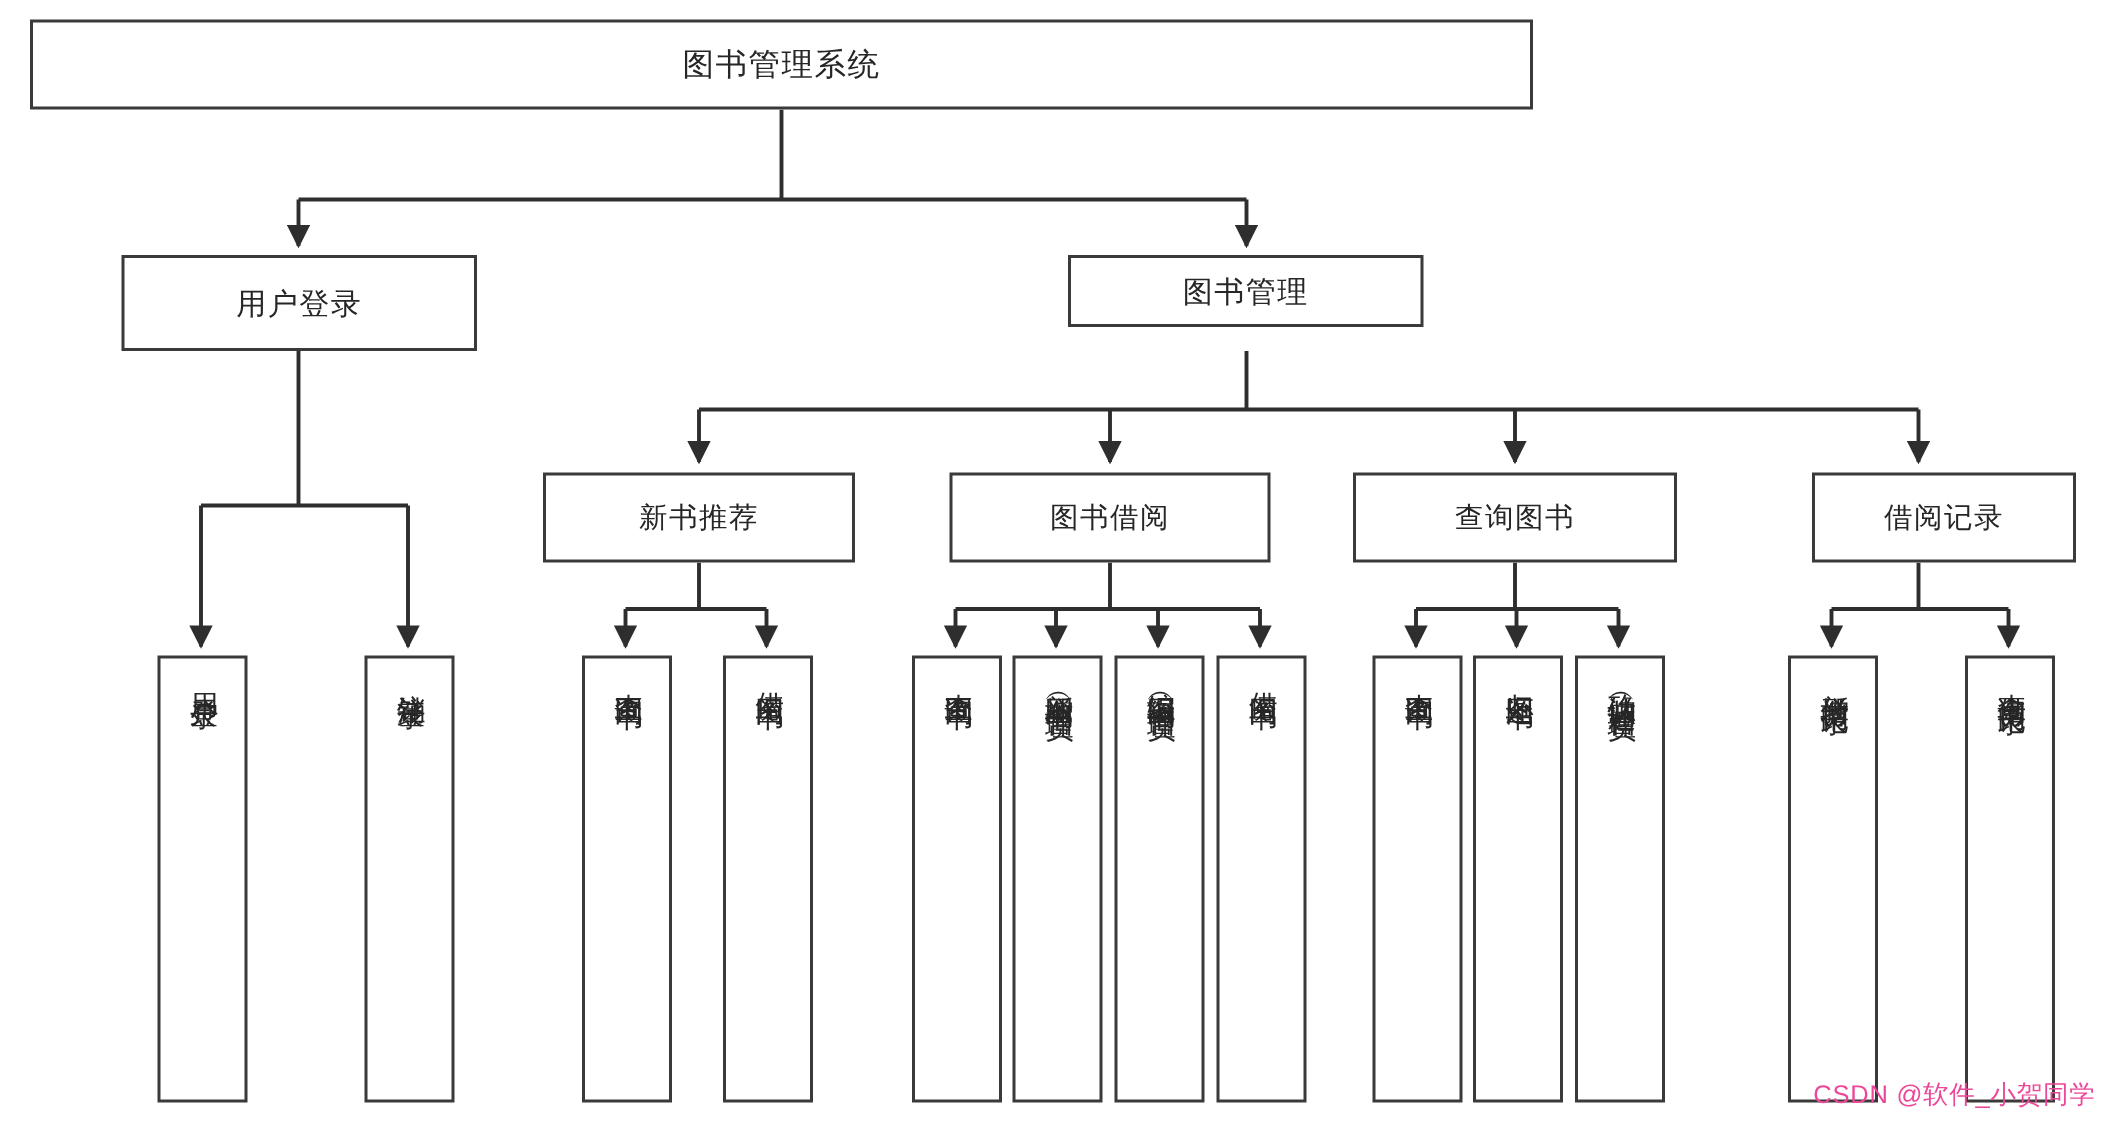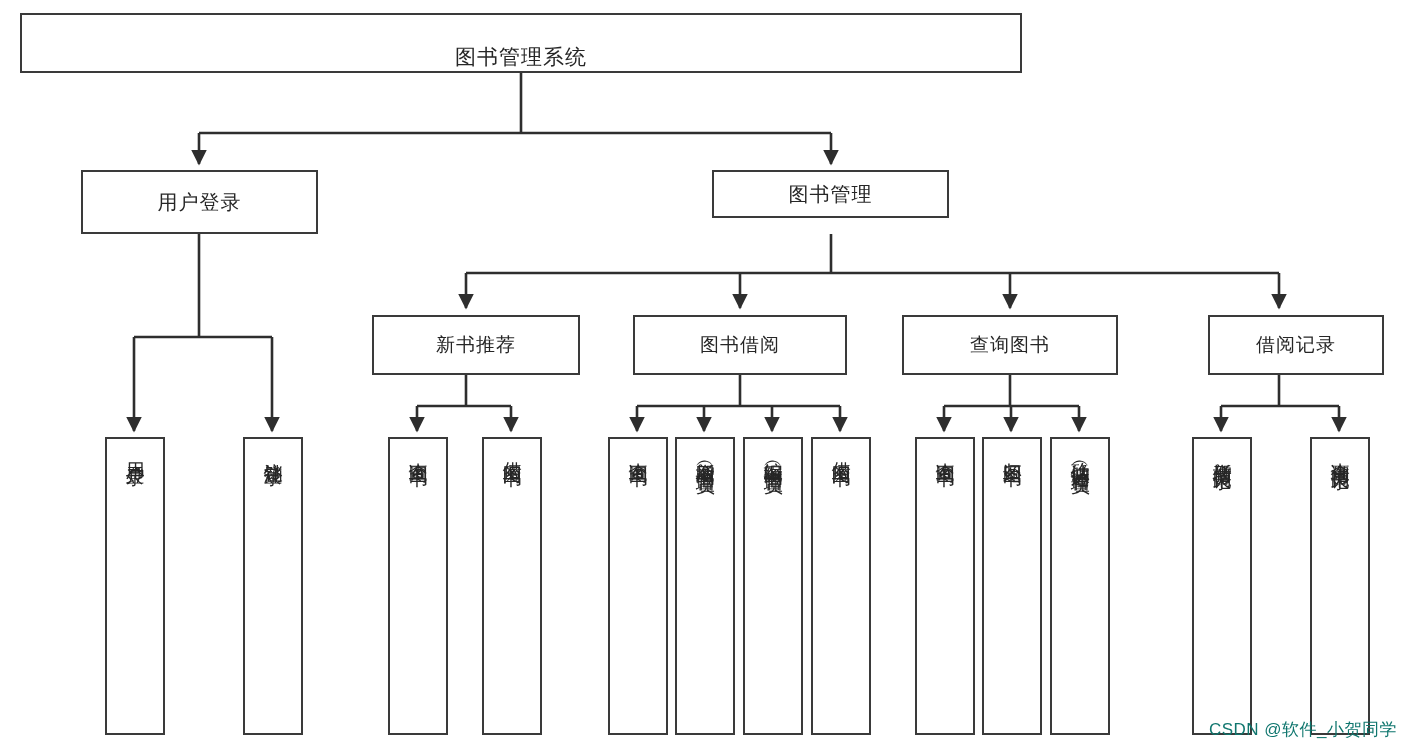--- a/index.html
+++ b/index.html
@@ -39,7 +39,6 @@
   }
   .node.root {
     font-size: 21px;
-    align-items: flex-end;
   }
   .node.lvl1 {
     font-size: 20px;

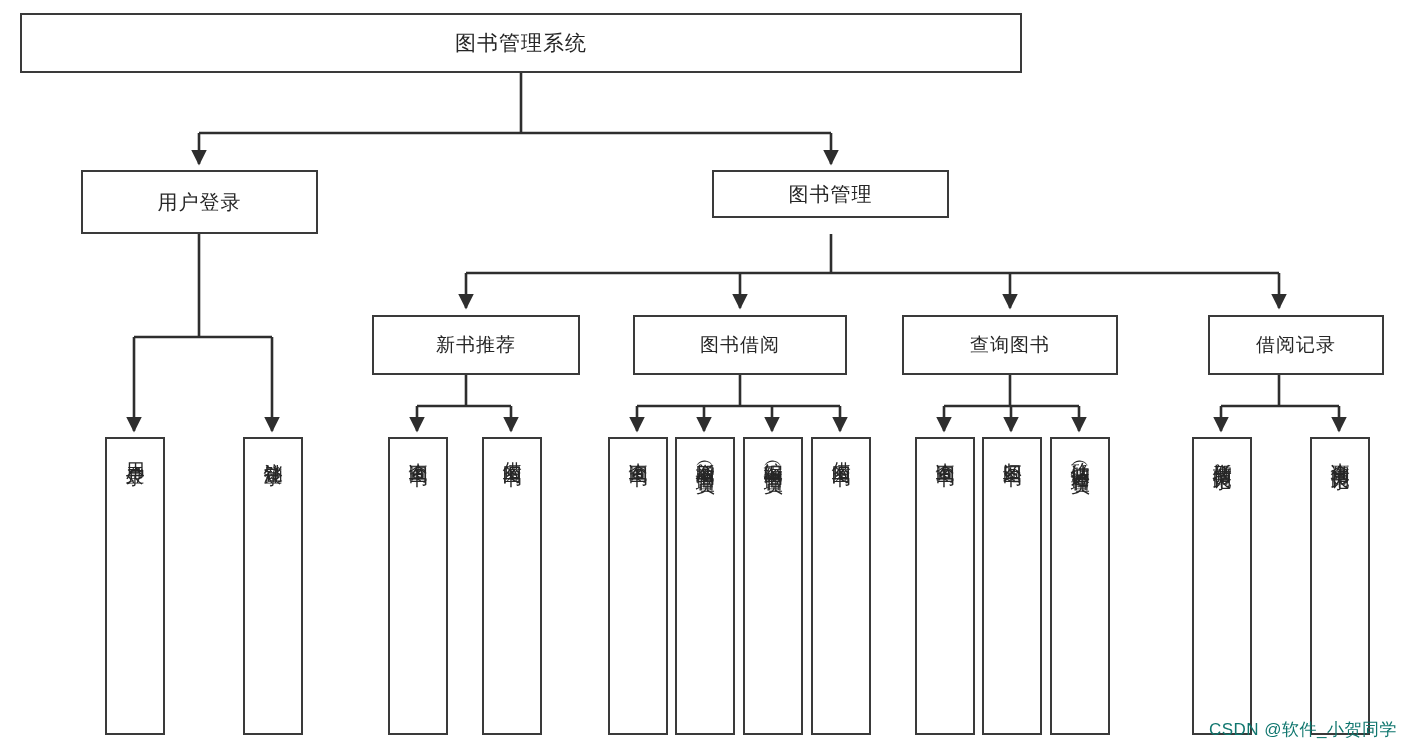--- a/index.html
+++ b/index.html
@@ -142,7 +142,7 @@
     <span class="htext">图书管理</span>
   </div>
 
-  <div class="node lvl2" style="left:372px; top:315px; width:208px; height:60px;">
+  <div class="node lvl2" style="left:362px; top:315px; width:208px; height:60px;">
     <span class="htext">新书推荐</span>
   </div>
 

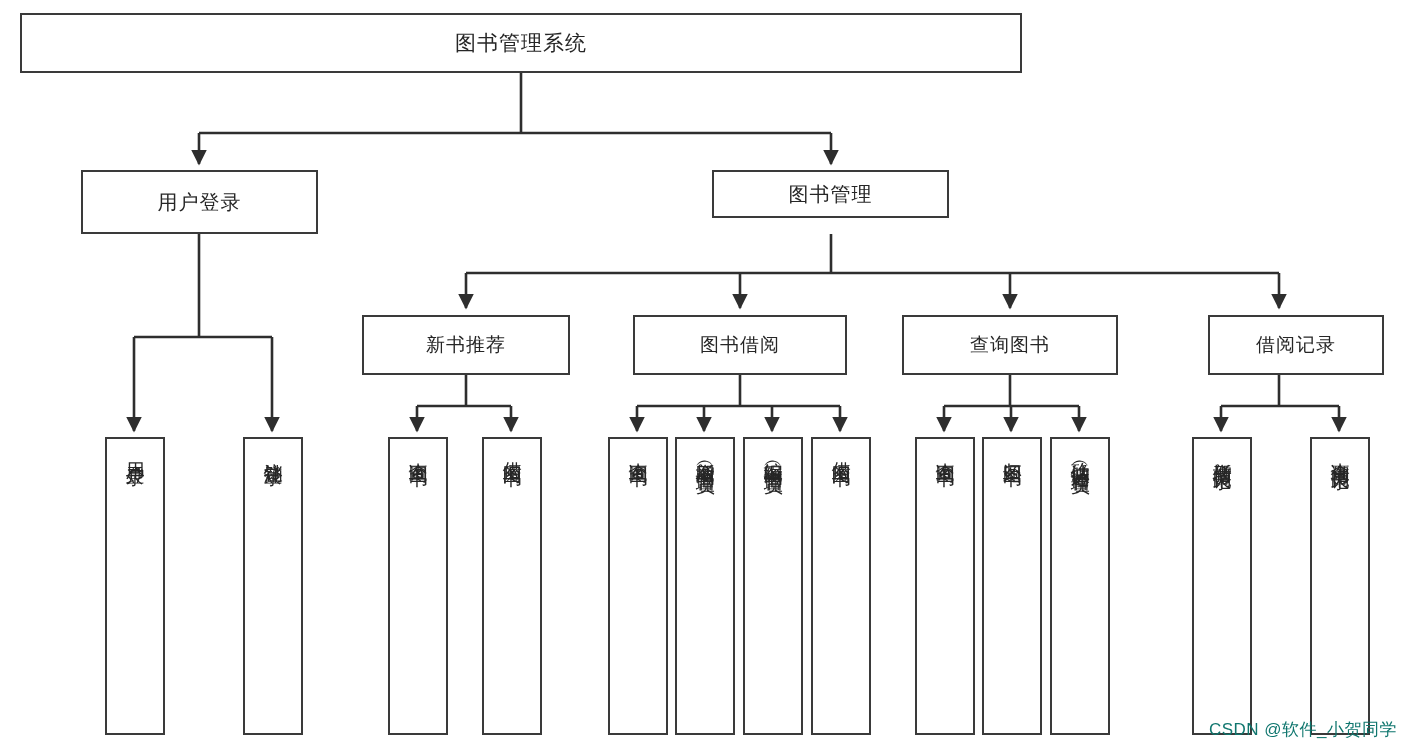--- a/index.html
+++ b/index.html
@@ -69,7 +69,7 @@
     right: 8px;
     bottom: 6px;
     font-size: 17px;
-    color: #0f766e;
+    color: #ec4899;
     letter-spacing: 0.5px;
     z-index: 3;
     white-space: nowrap;

